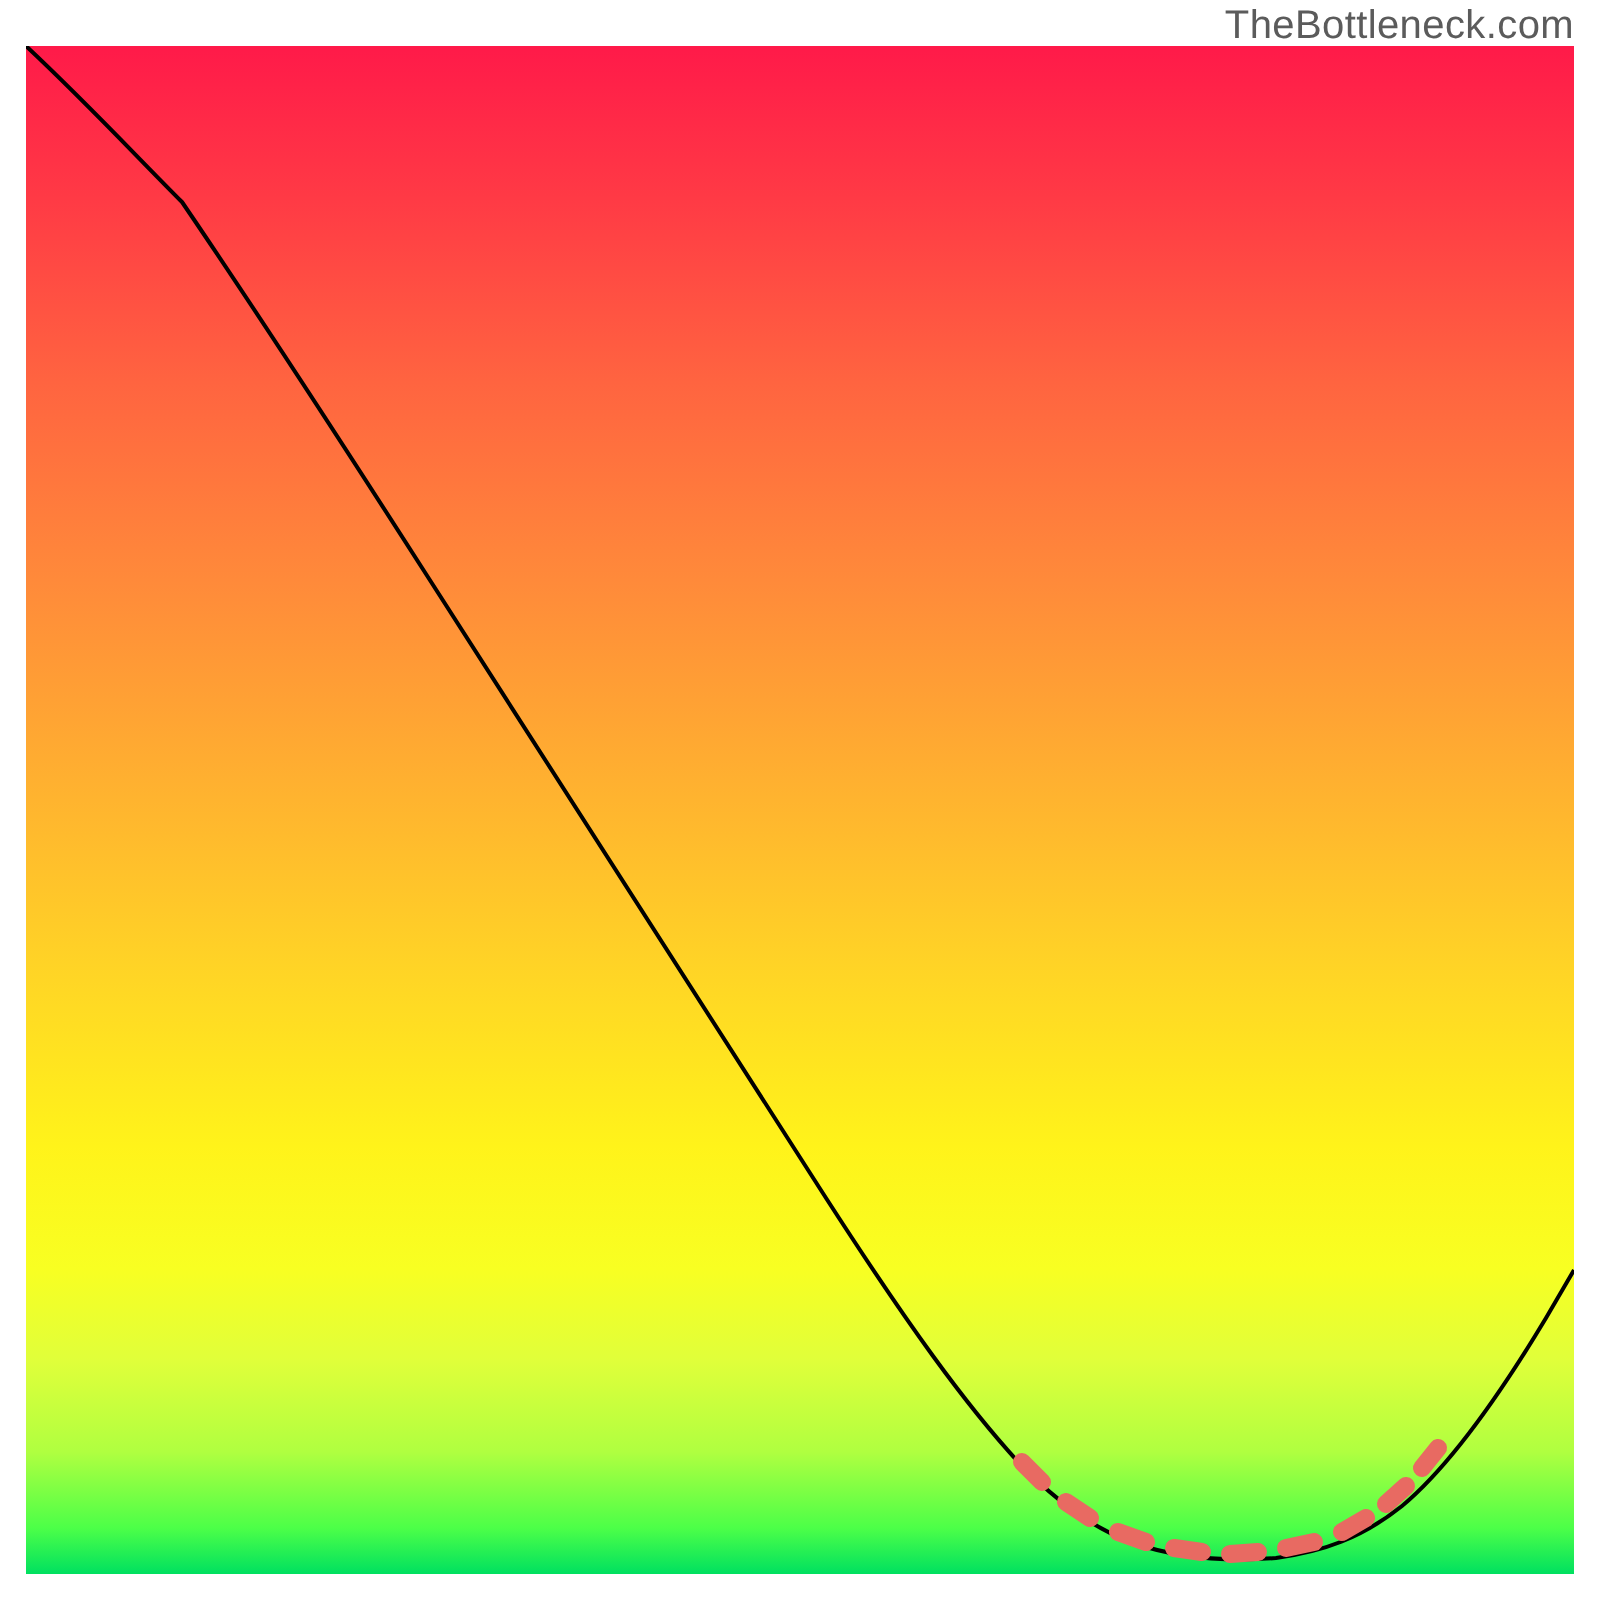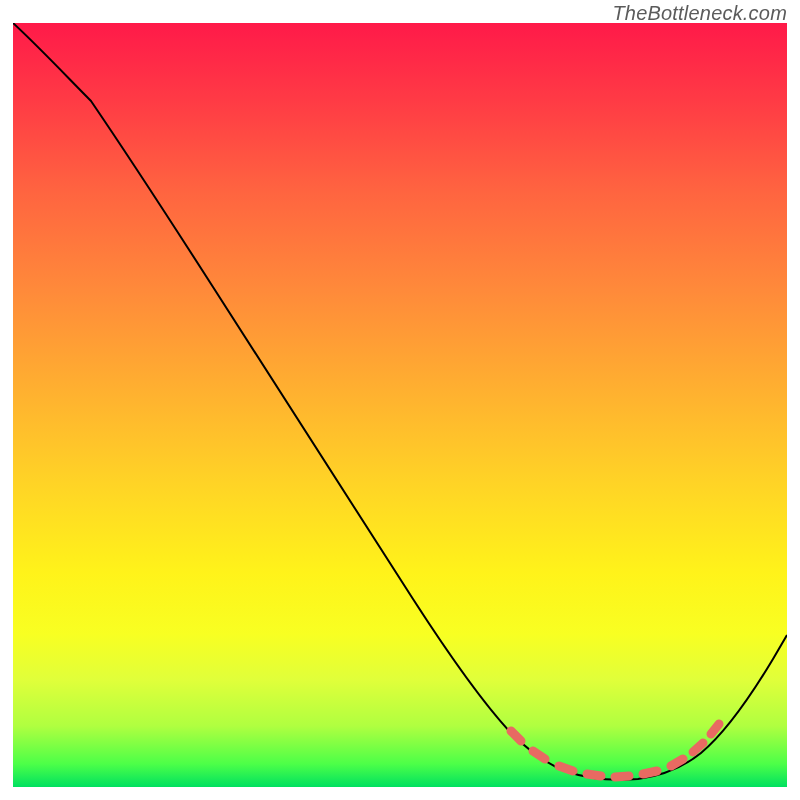--- a/index.html
+++ b/index.html
@@ -15,7 +15,6 @@
     width: 800px;
     height: 800px;
     background: #ffffff;
-    font-style: italic;
   }
   .plot-area {
     position: absolute;

